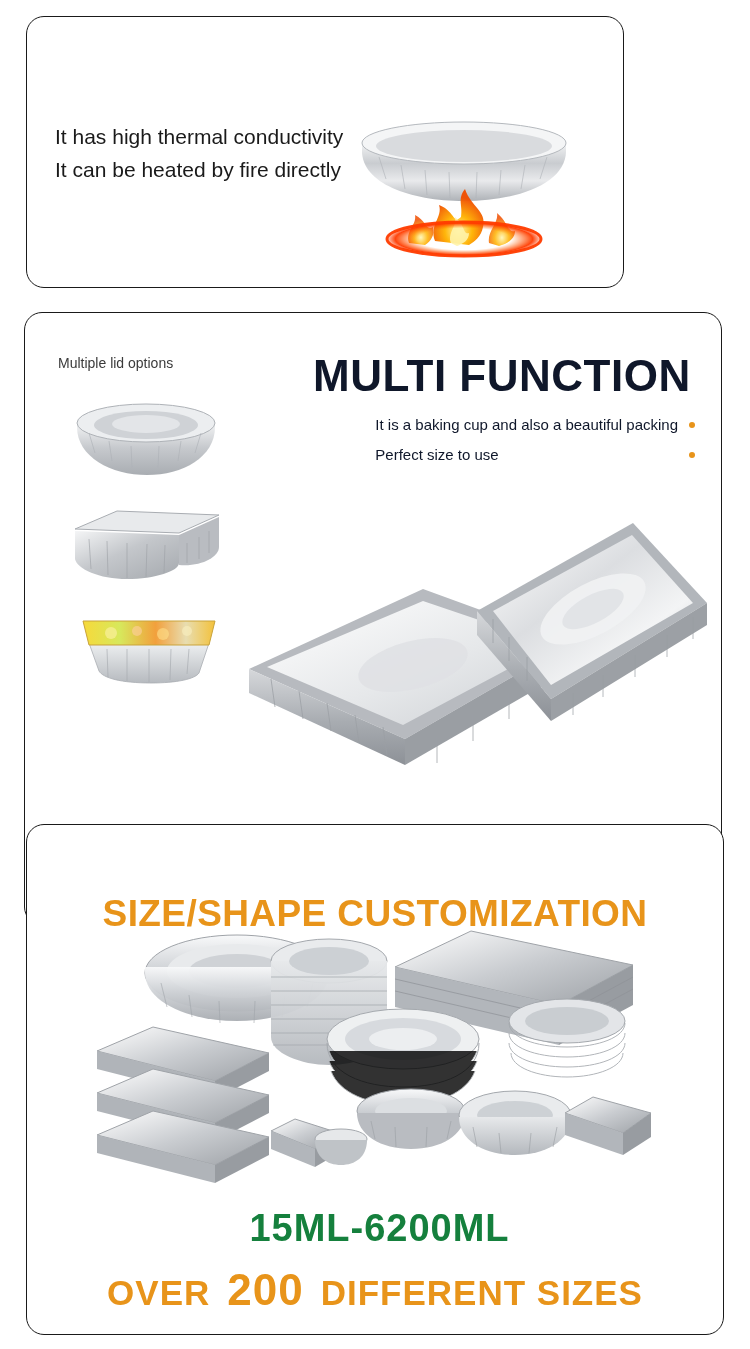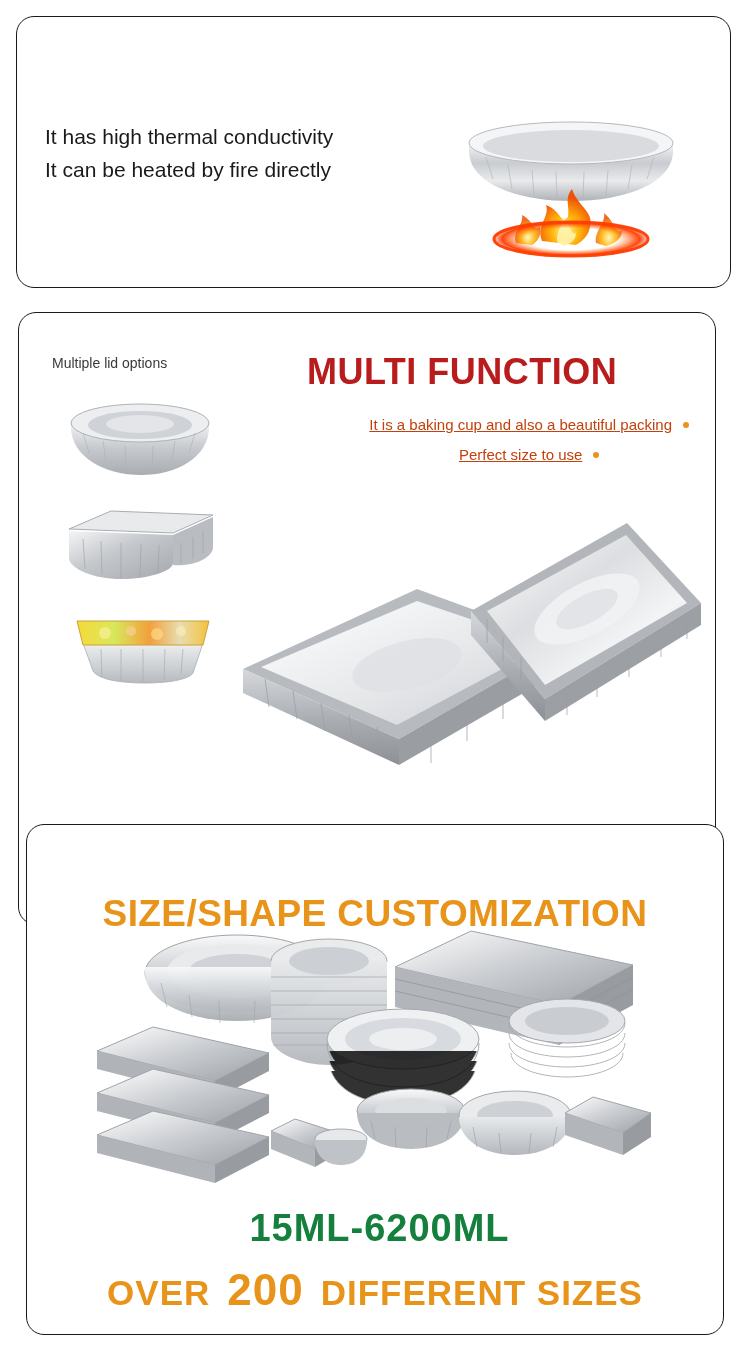--- a/index.html
+++ b/index.html
@@ -31,7 +31,7 @@
   }
 
   
-  #panel-thermal { left: 16px; top: 16px; width: 715px; height: 272px; }
+  #panel-thermal { left: 26px; top: 16px; width: 598px; height: 272px; }
   .thermal-text {
     position: absolute;
     left: 28px;

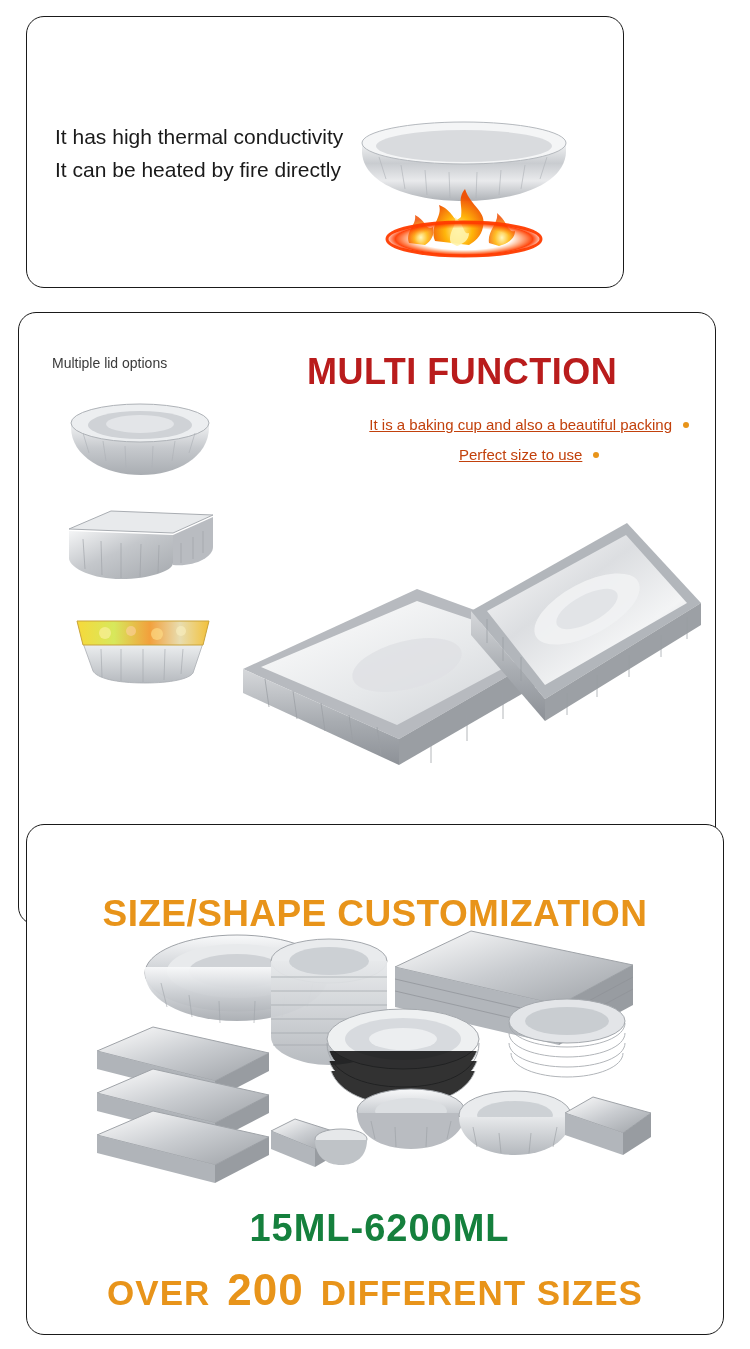--- a/index.html
+++ b/index.html
@@ -50,7 +50,7 @@
   }
 
   
-  #panel-multi { left: 18px; top: 312px; width: 698px; height: 613px; padding-left: 14px; }
+  #panel-multi { left: 24px; top: 312px; width: 698px; height: 613px; padding-left: 14px; }
   .lid-label {
     position: absolute;
     left: 33px;

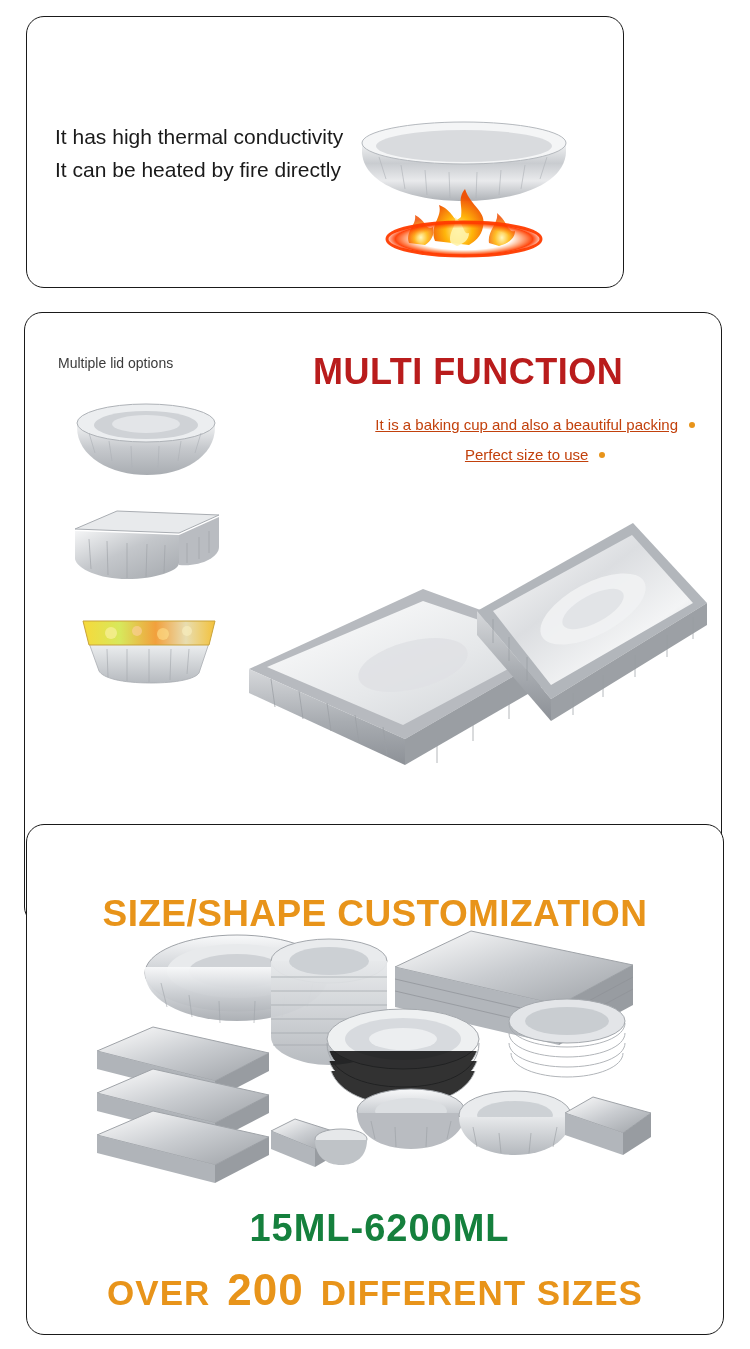--- a/index.html
+++ b/index.html
@@ -62,9 +62,9 @@
     position: absolute;
     left: 288px;
     top: 38px;
-    font-size: 36px;
+    font-size: 44px;
     font-weight: bold;
-    color: #b91c1c;
+    color: #0f172a;
     letter-spacing: 0.5px;
   }
   .bullets {

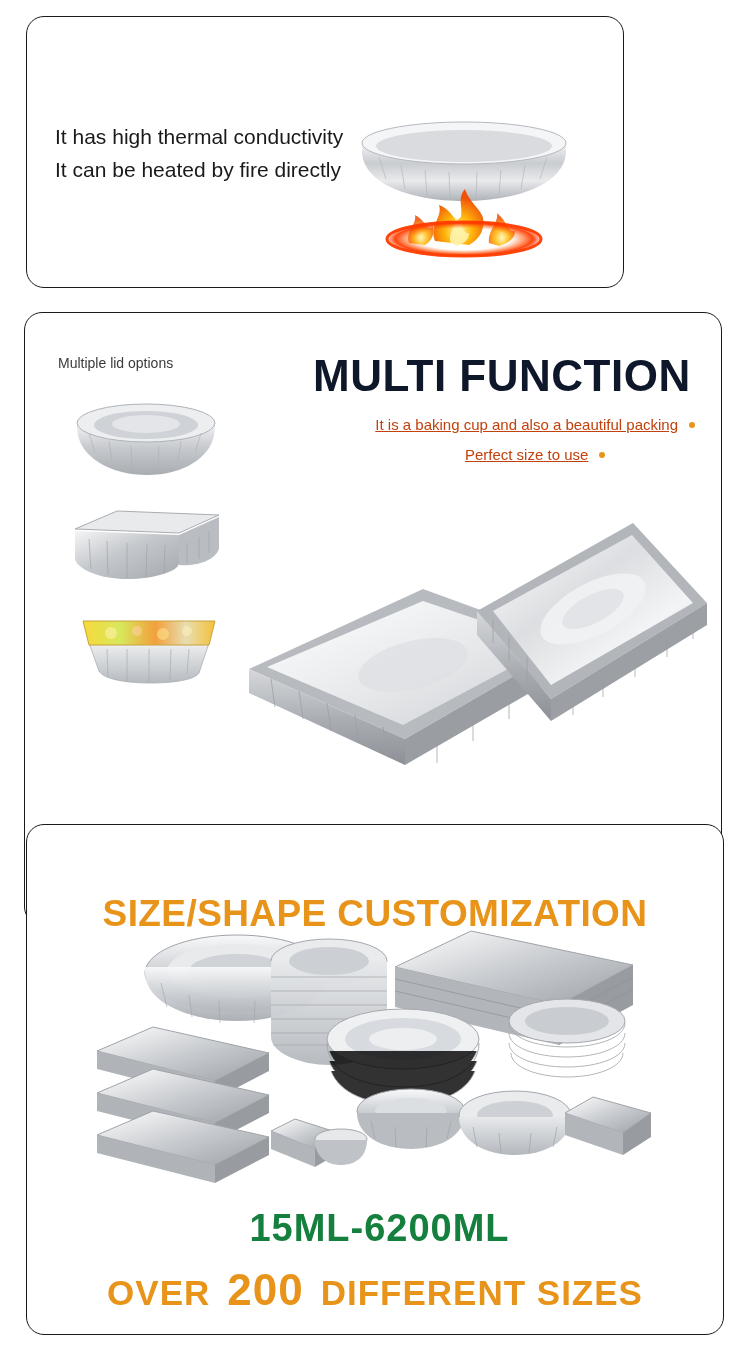--- a/index.html
+++ b/index.html
@@ -76,11 +76,10 @@
   .bullet-row {
     display: flex;
     align-items: center;
-    justify-content: center;
+    justify-content: space-between;
     font-size: 15px;
-    color: #c2410c;
+    color: #0f172a;
     margin-bottom: 13px;
-    text-decoration: underline;
   }
   .bullet-dot {
     width: 6px;

